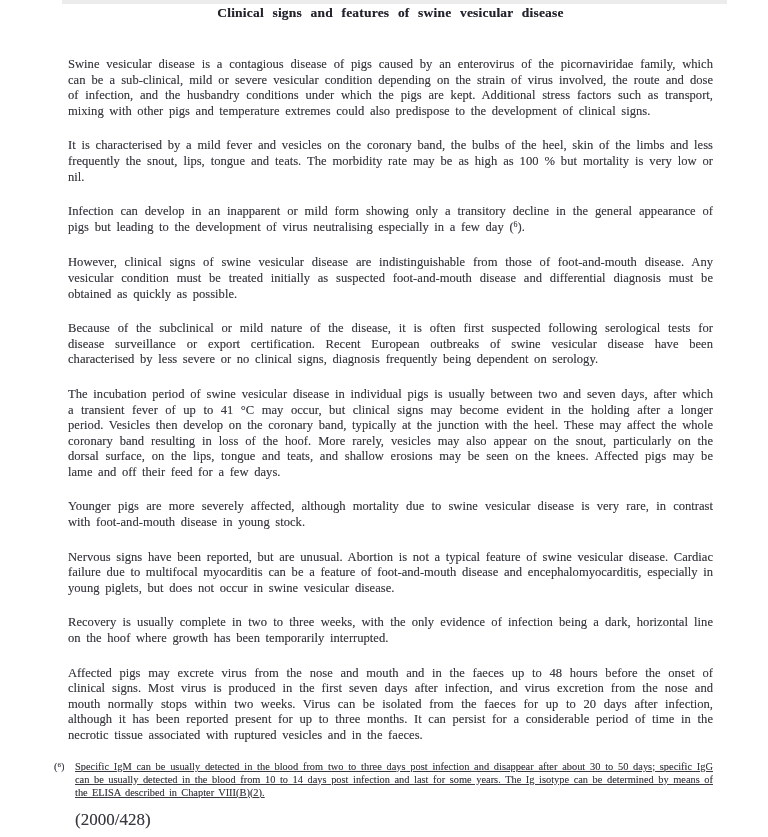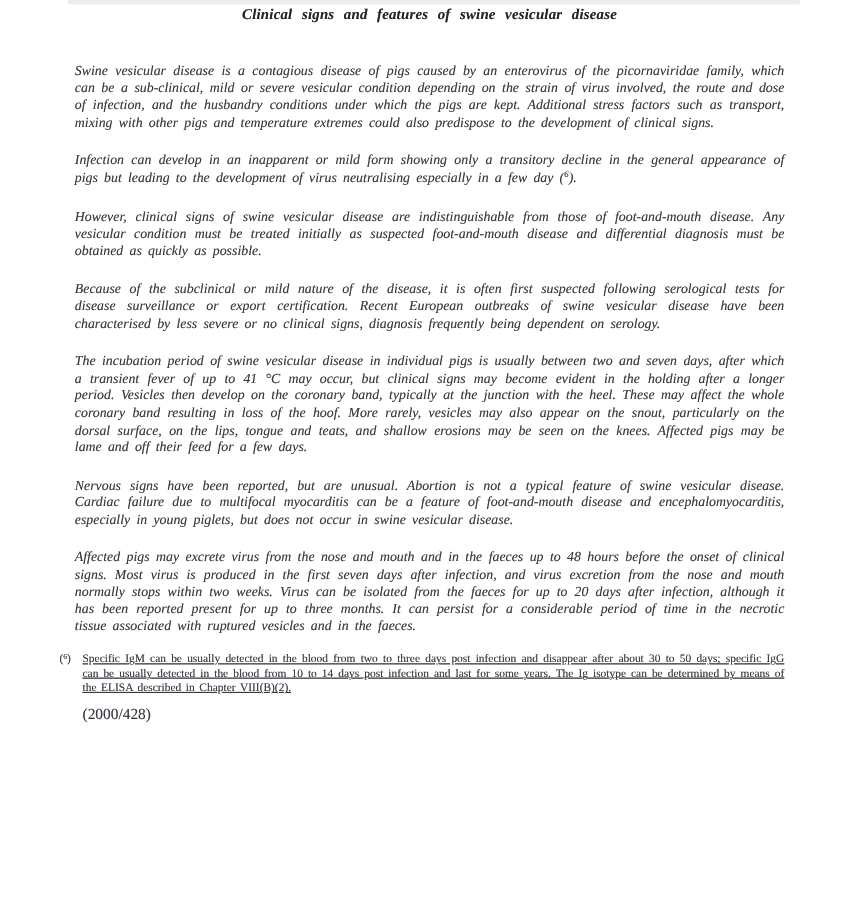--- a/index.html
+++ b/index.html
@@ -38,7 +38,6 @@
     margin: 0 0 36px 0;
     font-size: 13.5px;
     font-weight: bold;
-    font-style: italic;
     text-align: center;
     word-spacing: 5px;
     letter-spacing: 0.2px;

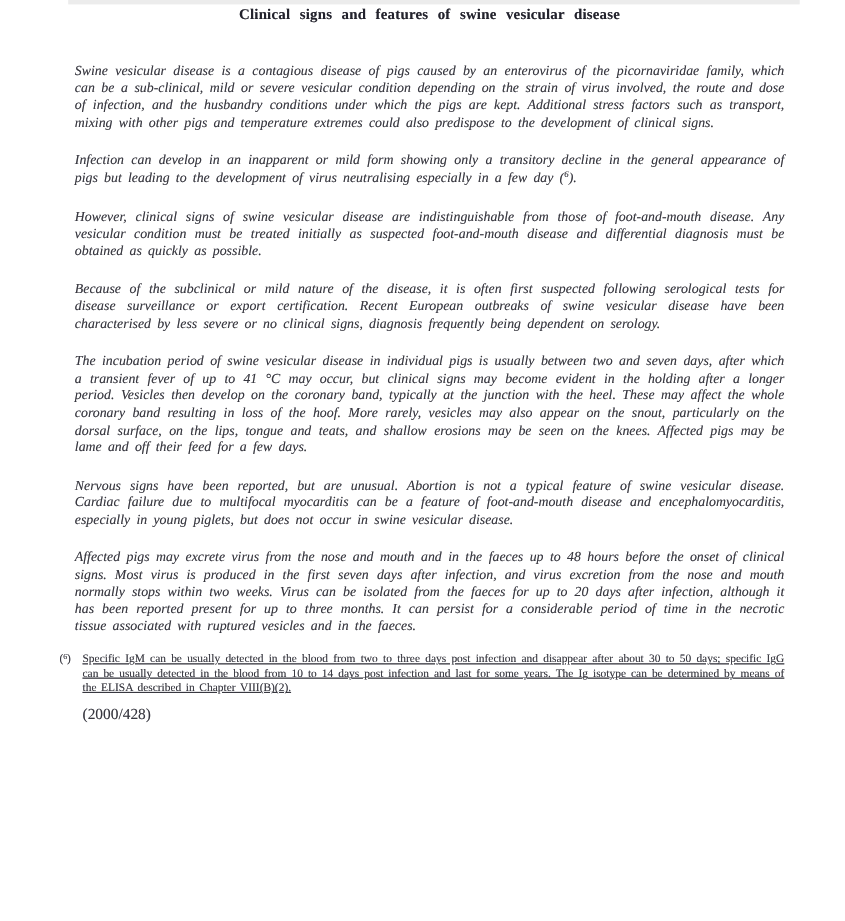--- a/index.html
+++ b/index.html
@@ -51,7 +51,6 @@
     text-align: justify;
     word-spacing: 2.5px;
     text-shadow: 0 0 0.4px rgba(56,56,64,0.45);
-    font-style: italic;
   }
   .sup-ref {
     font-size: 8px;

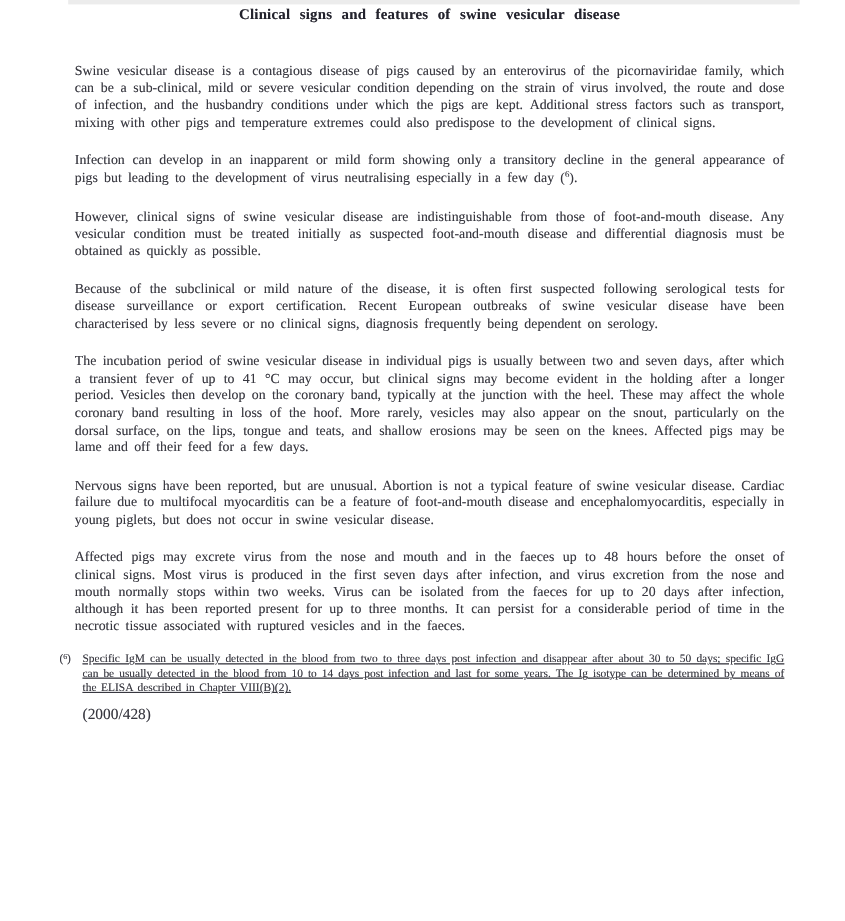--- a/index.html
+++ b/index.html
@@ -96,6 +96,7 @@
 
     <p class="body">Swine vesicular disease is a contagious disease of pigs caused by an enterovirus of the picornaviridae family, which can be a sub-clinical, mild or severe vesicular condition depending on the strain of virus involved, the route and dose of infection, and the husbandry conditions under which the pigs are kept. Additional stress factors such as transport, mixing with other pigs and temperature extremes could also predispose to the development of clinical signs.</p>
 
+    <p class="body">It is characterised by a mild fever and vesicles on the coronary band, the bulbs of the heel, skin of the limbs and less frequently the snout, lips, tongue and teats. The morbidity rate may be as high as 100 % but mortality is very low or nil.</p>
 
     <p class="body"><span>Infection can develop in an inapparent or mild form showing only a transitory decline in the general appearance of pigs but leading to the development of virus neutralising especially in a few day</span><span><span> (</span><span class="sup-ref">6</span><span>).</span></span></p>
 

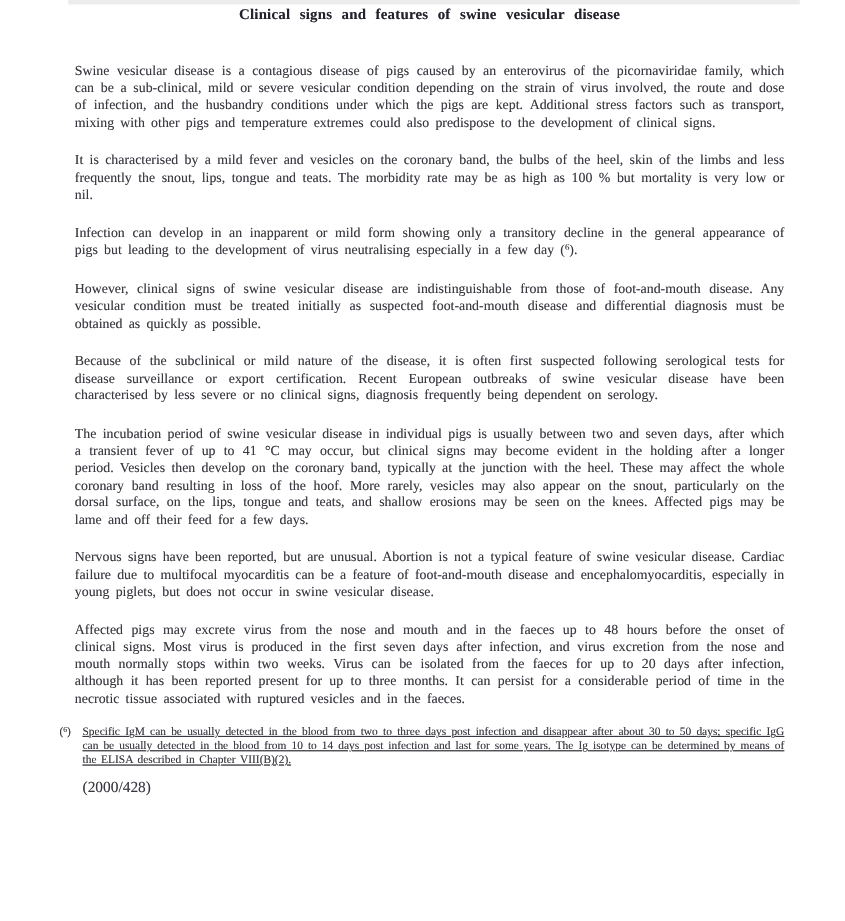--- a/index.html
+++ b/index.html
@@ -106,6 +106,7 @@
 
     <p class="body">The incubation period of swine vesicular disease in individual pigs is usually between two and seven days, after which a transient fever of up to 41 °C may occur, but clinical signs may become evident in the holding after a longer period. Vesicles then develop on the coronary band, typically at the junction with the heel. These may affect the whole coronary band resulting in loss of the hoof. More rarely, vesicles may also appear on the snout, particularly on the dorsal surface, on the lips, tongue and teats, and shallow erosions may be seen on the knees. Affected pigs may be lame and off their feed for a few days.</p>
 
+    <p class="body">Younger pigs are more severely affected, although mortality due to swine vesicular disease is very rare, in contrast with foot-and-mouth disease in young stock.</p>
 
     <p class="body">Nervous signs have been reported, but are unusual. Abortion is not a typical feature of swine vesicular disease. Cardiac failure due to multifocal myocarditis can be a feature of foot-and-mouth disease and encephalomyocarditis, especially in young piglets, but does not occur in swine vesicular disease.</p>
 

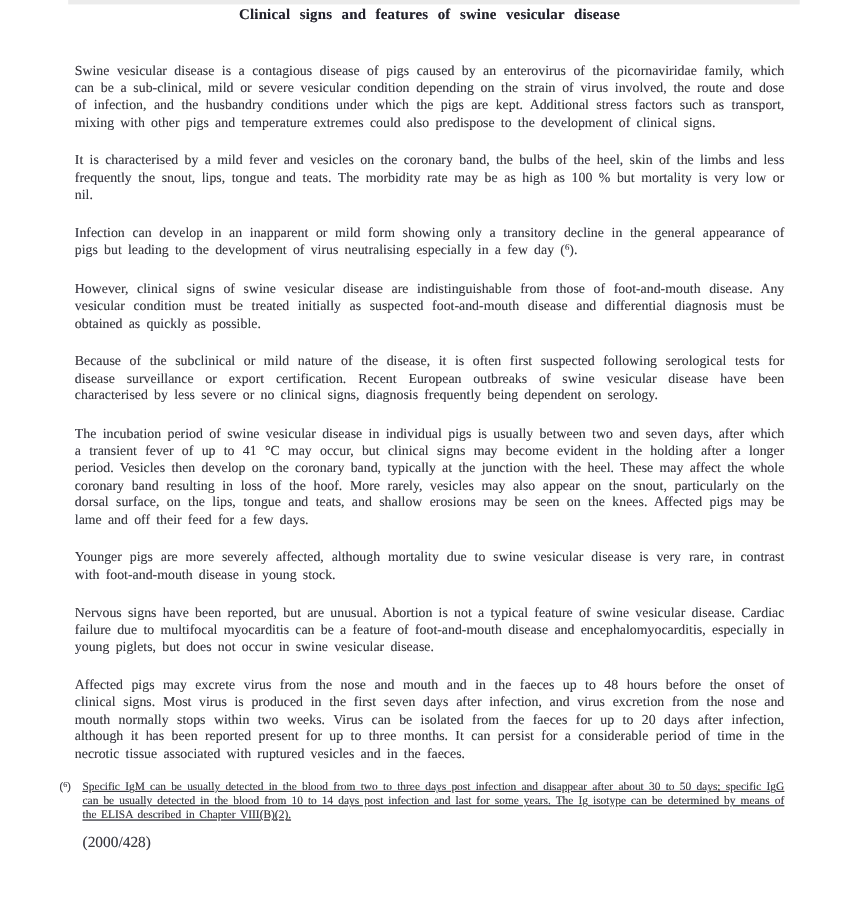--- a/index.html
+++ b/index.html
@@ -110,6 +110,7 @@
 
     <p class="body">Nervous signs have been reported, but are unusual. Abortion is not a typical feature of swine vesicular disease. Cardiac failure due to multifocal myocarditis can be a feature of foot-and-mouth disease and encephalomyocarditis, especially in young piglets, but does not occur in swine vesicular disease.</p>
 
+    <p class="body">Recovery is usually complete in two to three weeks, with the only evidence of infection being a dark, horizontal line on the hoof where growth has been temporarily interrupted.</p>
 
     <p class="body">Affected pigs may excrete virus from the nose and mouth and in the faeces up to 48 hours before the onset of clinical signs. Most virus is produced in the first seven days after infection, and virus excretion from the nose and mouth normally stops within two weeks. Virus can be isolated from the faeces for up to 20 days after infection, although it has been reported present for up to three months. It can persist for a considerable period of time in the necrotic tissue associated with ruptured vesicles and in the faeces.</p>
 

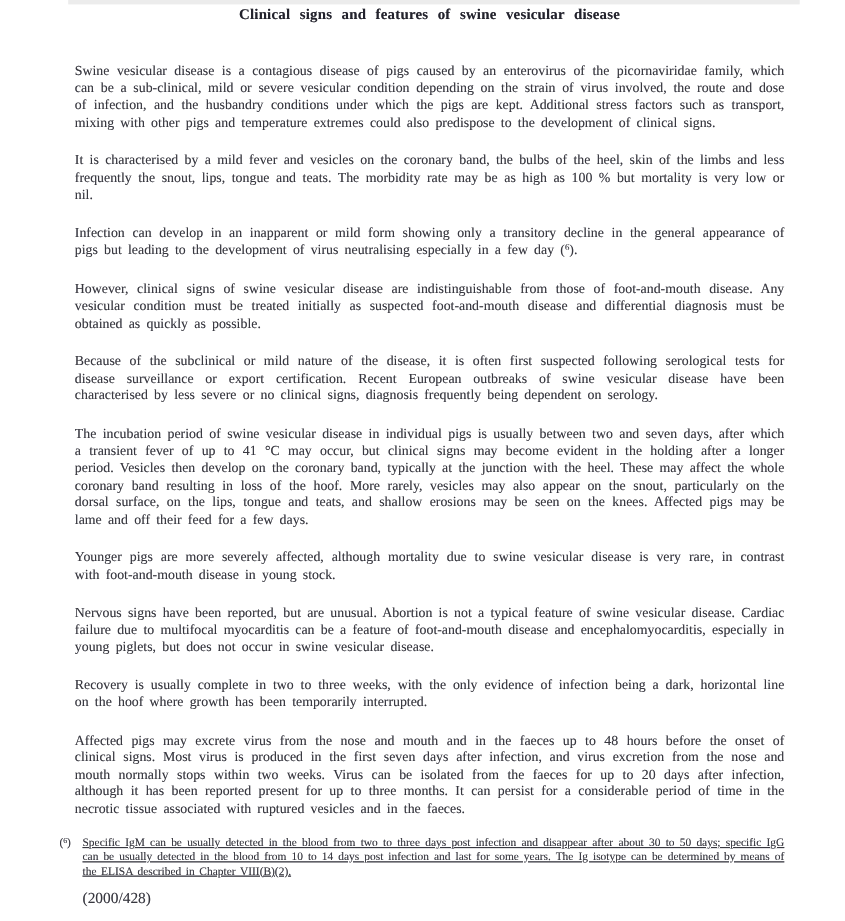--- a/index.html
+++ b/index.html
@@ -80,7 +80,7 @@
   }
   .doc-number {
     margin: 11px 0 0 7px;
-    font-size: 14px;
+    font-size: 17px;
     word-spacing: 1px;
     text-shadow: 0 0 0.3px rgba(56,56,64,0.45);
   }

